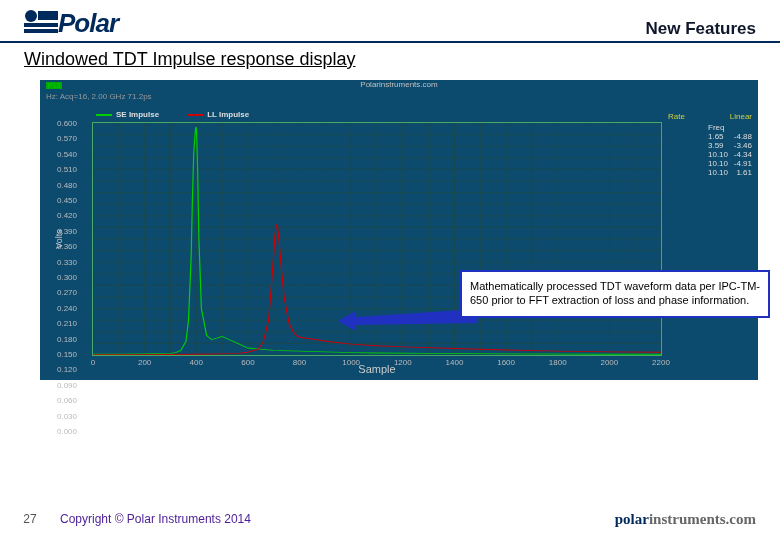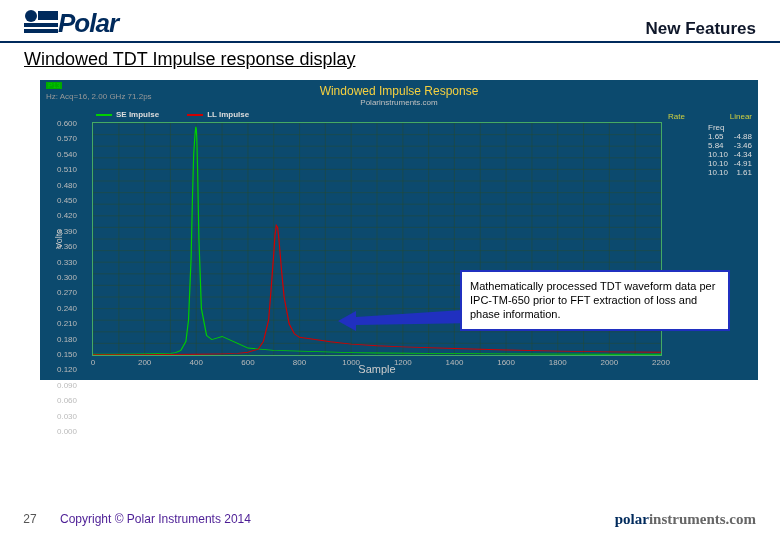--- a/index.html
+++ b/index.html
@@ -186,7 +186,6 @@
 <div class="chart-wrap">
   <div class="chart-topleft">P13</div>
   <div class="chart-cfg">Hz: Acq=16, 2.00 GHz 71.2ps</div>
-  <div class="chart-title">Windowed Impulse Response</div>
   <div class="chart-sub">Polarinstruments.com</div>
   <div class="legend">
     <span>

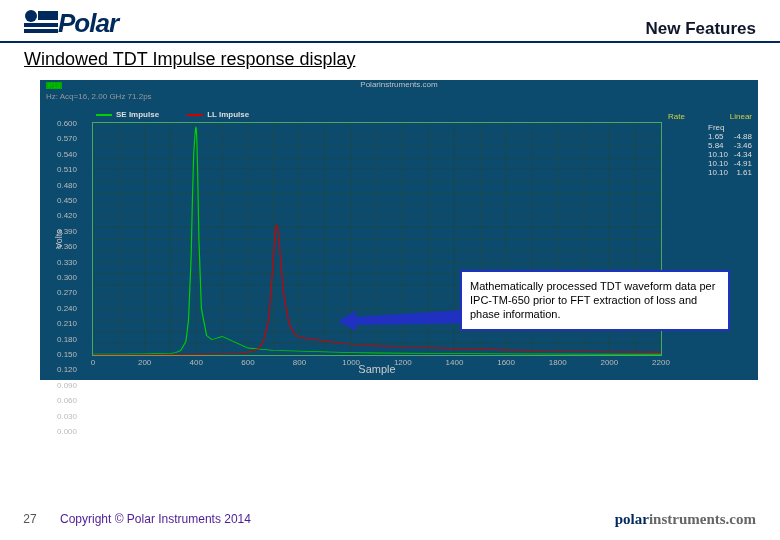--- a/index.html
+++ b/index.html
@@ -268,7 +268,7 @@
           <span>-4.88</span>
         </div>
         <div class="row">
-          <span>5.84</span>
+          <span>3.59</span>
           <span>-3.46</span>
         </div>
         <div class="row">

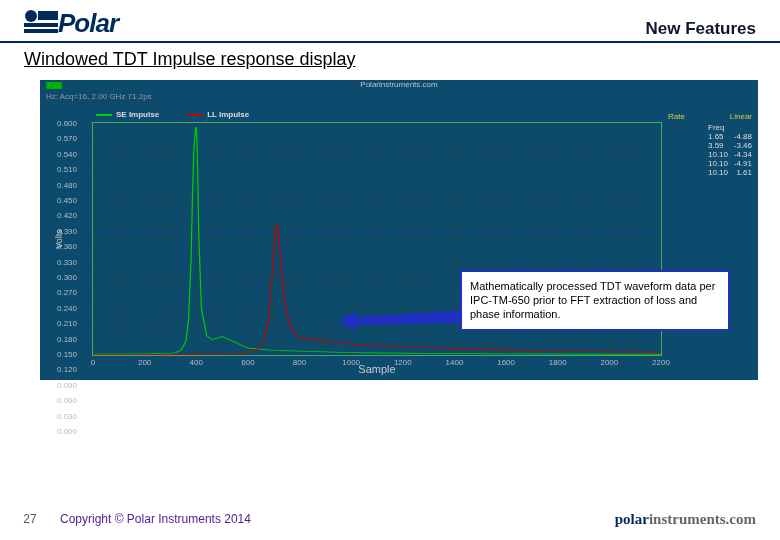--- a/index.html
+++ b/index.html
@@ -134,7 +134,7 @@
     padding: 8px 8px;
     font-size: 11px;
     line-height: 1.25;
-    width: 270px;
+    width: 310px;
     left: 460px;
     top: 270px;
     z-index: 5;

